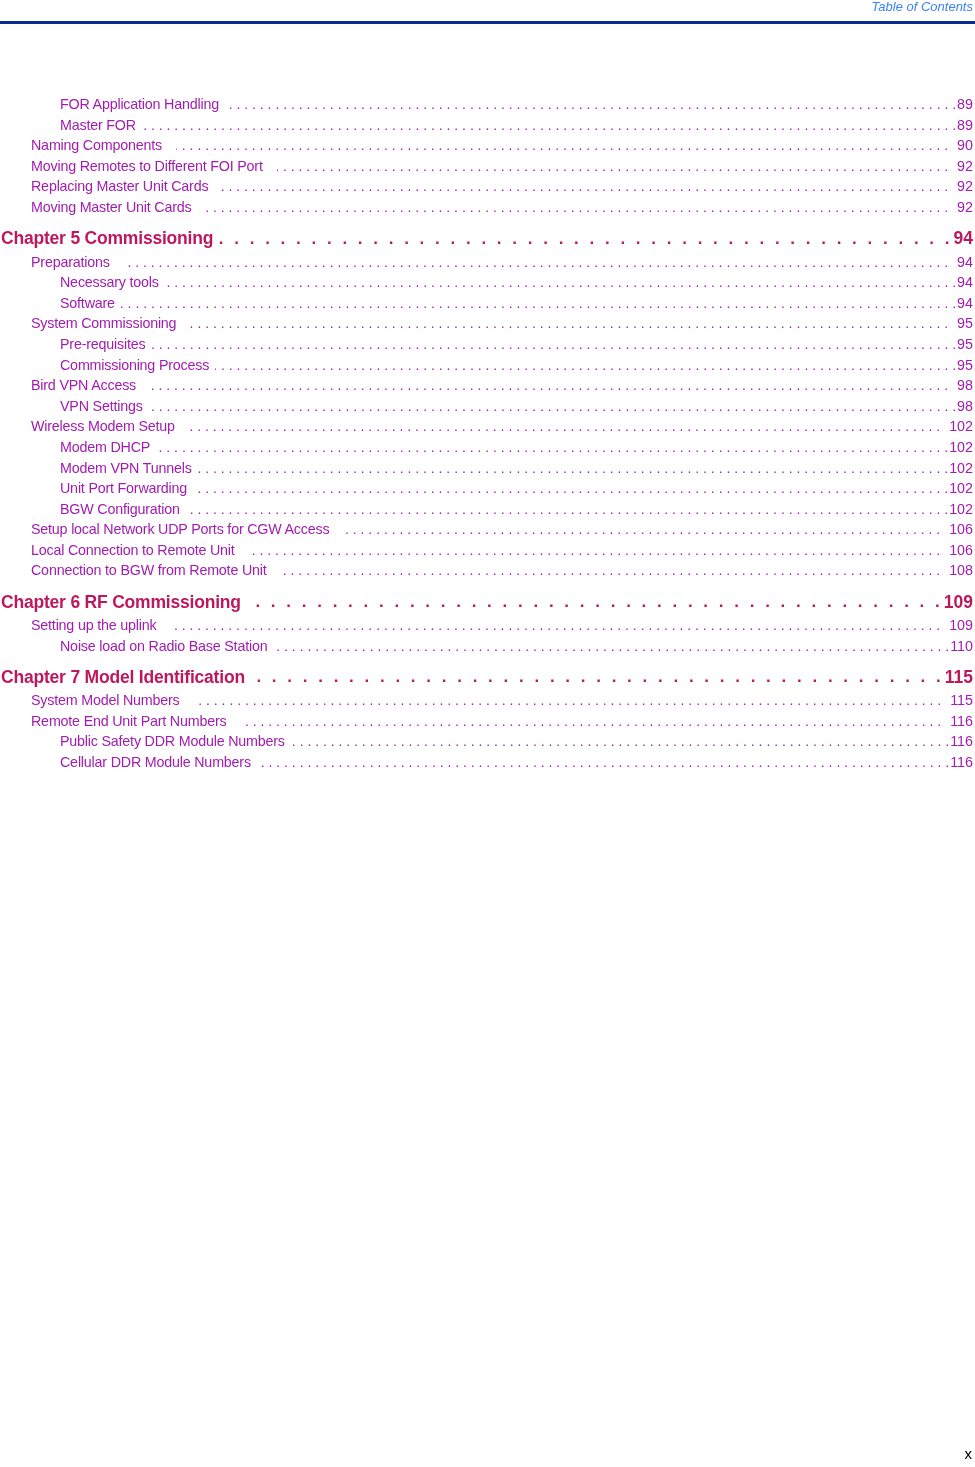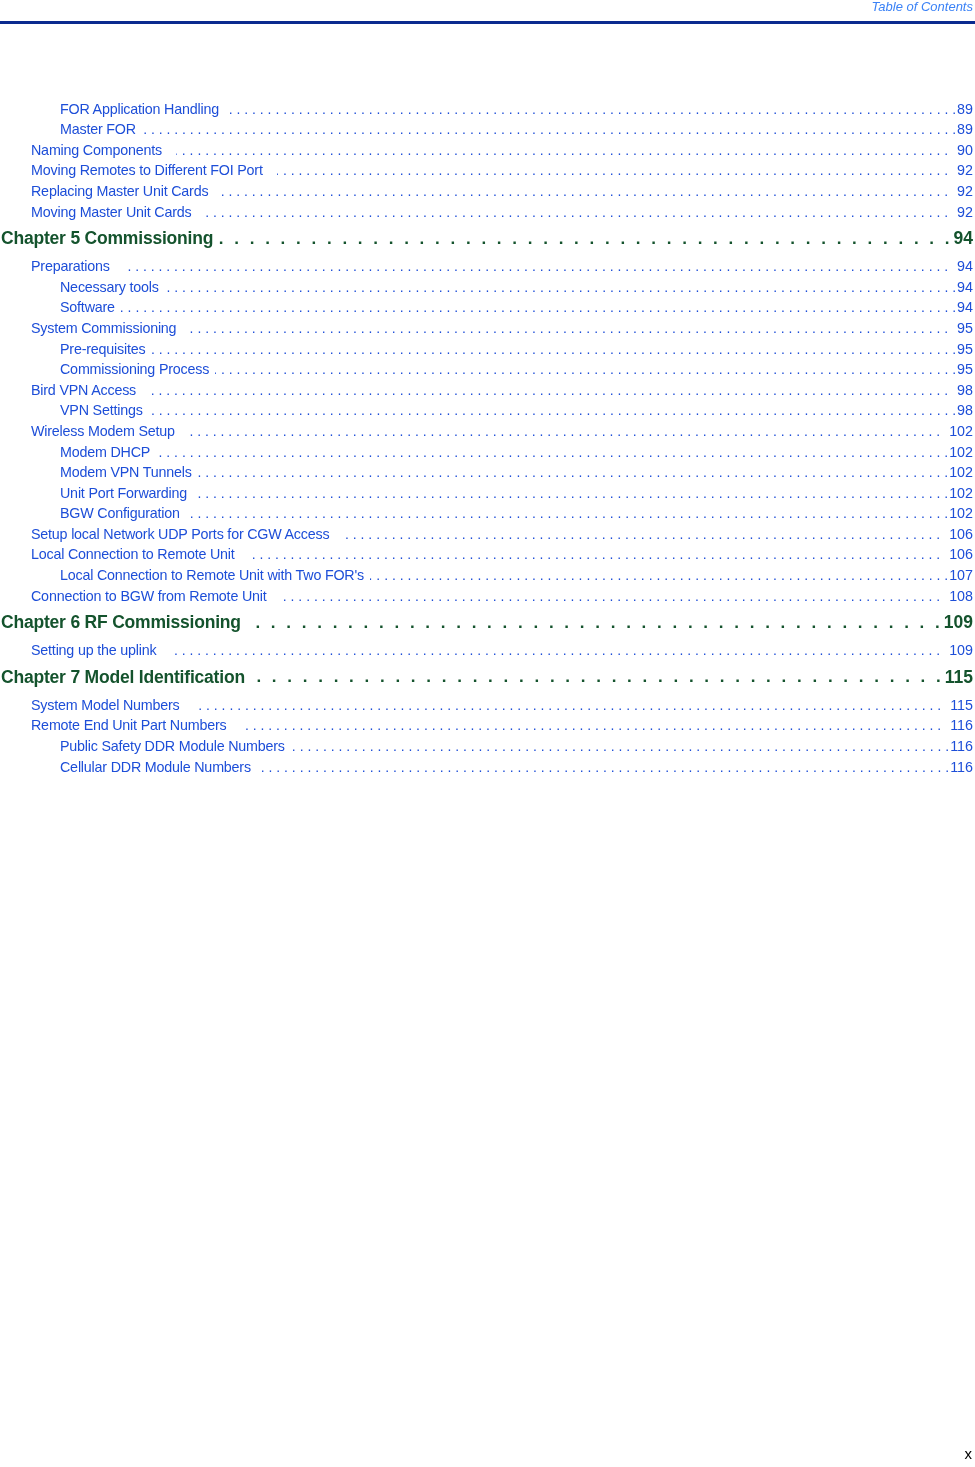--- a/index.html
+++ b/index.html
@@ -14,8 +14,8 @@
     }
     .toc { position: absolute; left: 0; top: 96px; width: 975px; }
     .row {
-      position: relative; height: 20.6px; display: flex; align-items: flex-end;
-      font-family: "Liberation Sans", sans-serif; font-size: 14.3px; color: #1d4ed8;
+      position: relative; height: 20.6px; display: flex; align-items: flex-start;
+      font-family: "Liberation Sans", sans-serif; font-size: 14.3px; color: #a21caf;
       white-space: nowrap; overflow: hidden;
     }
     .row.l1 { padding-left: 31px; gap: 8px; }

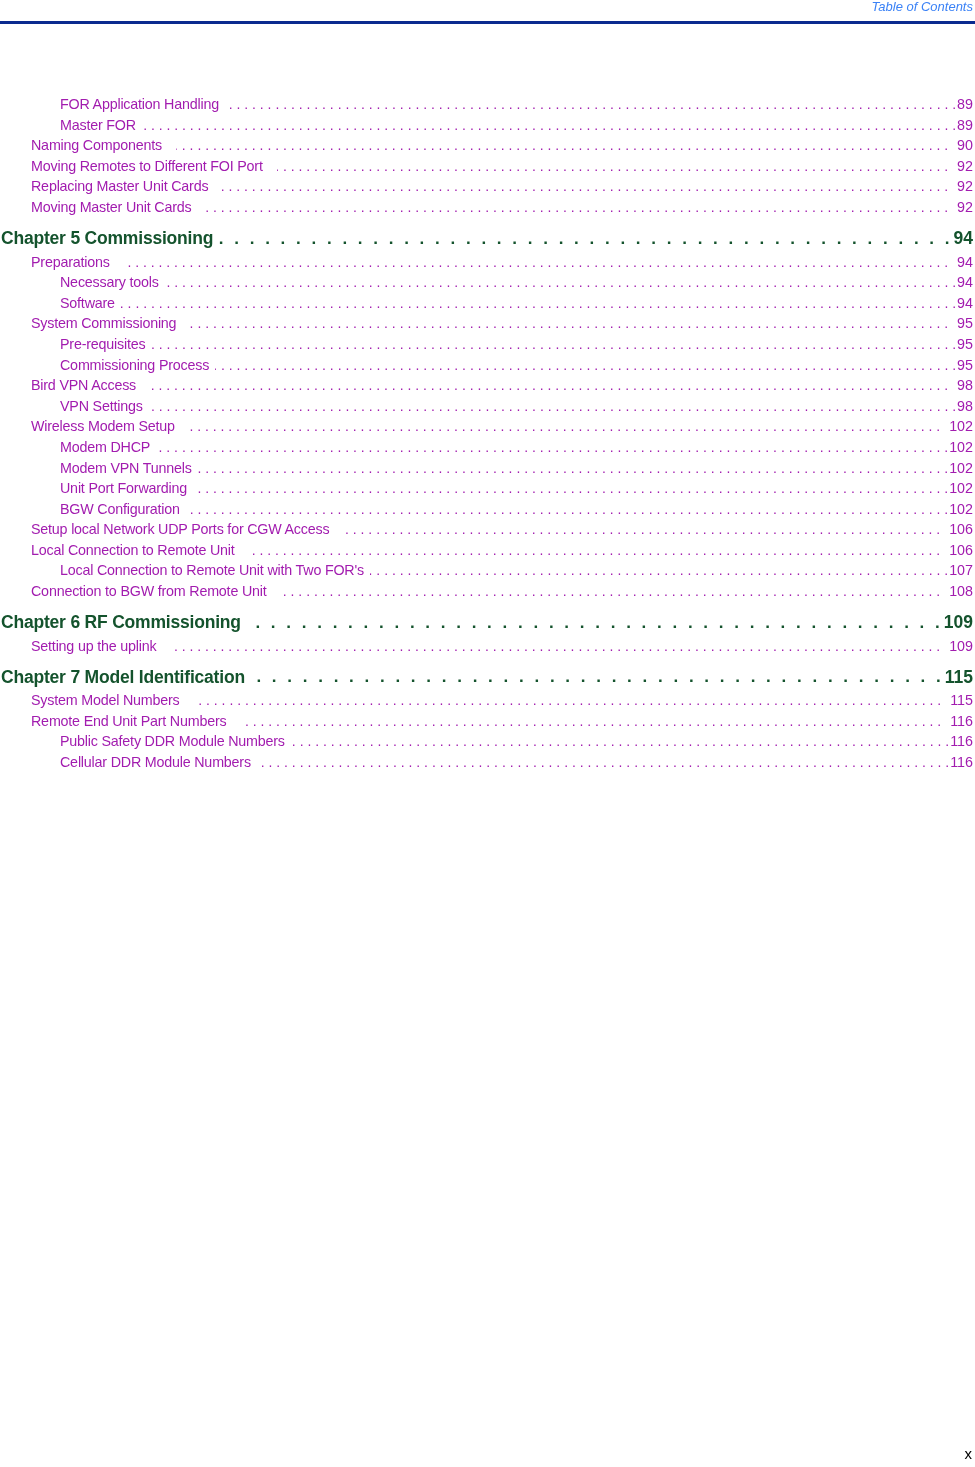--- a/index.html
+++ b/index.html
@@ -33,7 +33,7 @@
     .row .pg { flex: 0 0 auto; text-align: right; padding-right: 2px; padding-left: 1px; }
     .row.chapter {
       height: 30px; align-items: center; padding-left: 1px; margin-top: 4px;
-      font-family: "Liberation Sans", sans-serif; font-weight: bold; font-size: 17.5px; color: #14532d;
+      font-family: "Liberation Sans", sans-serif; font-weight: bold; font-size: 17.5px; color: #be185d;
     }
     .row.chapter .dots { font-size: 17px; }
     .row.chapter .dots::before { letter-spacing: 3px; }

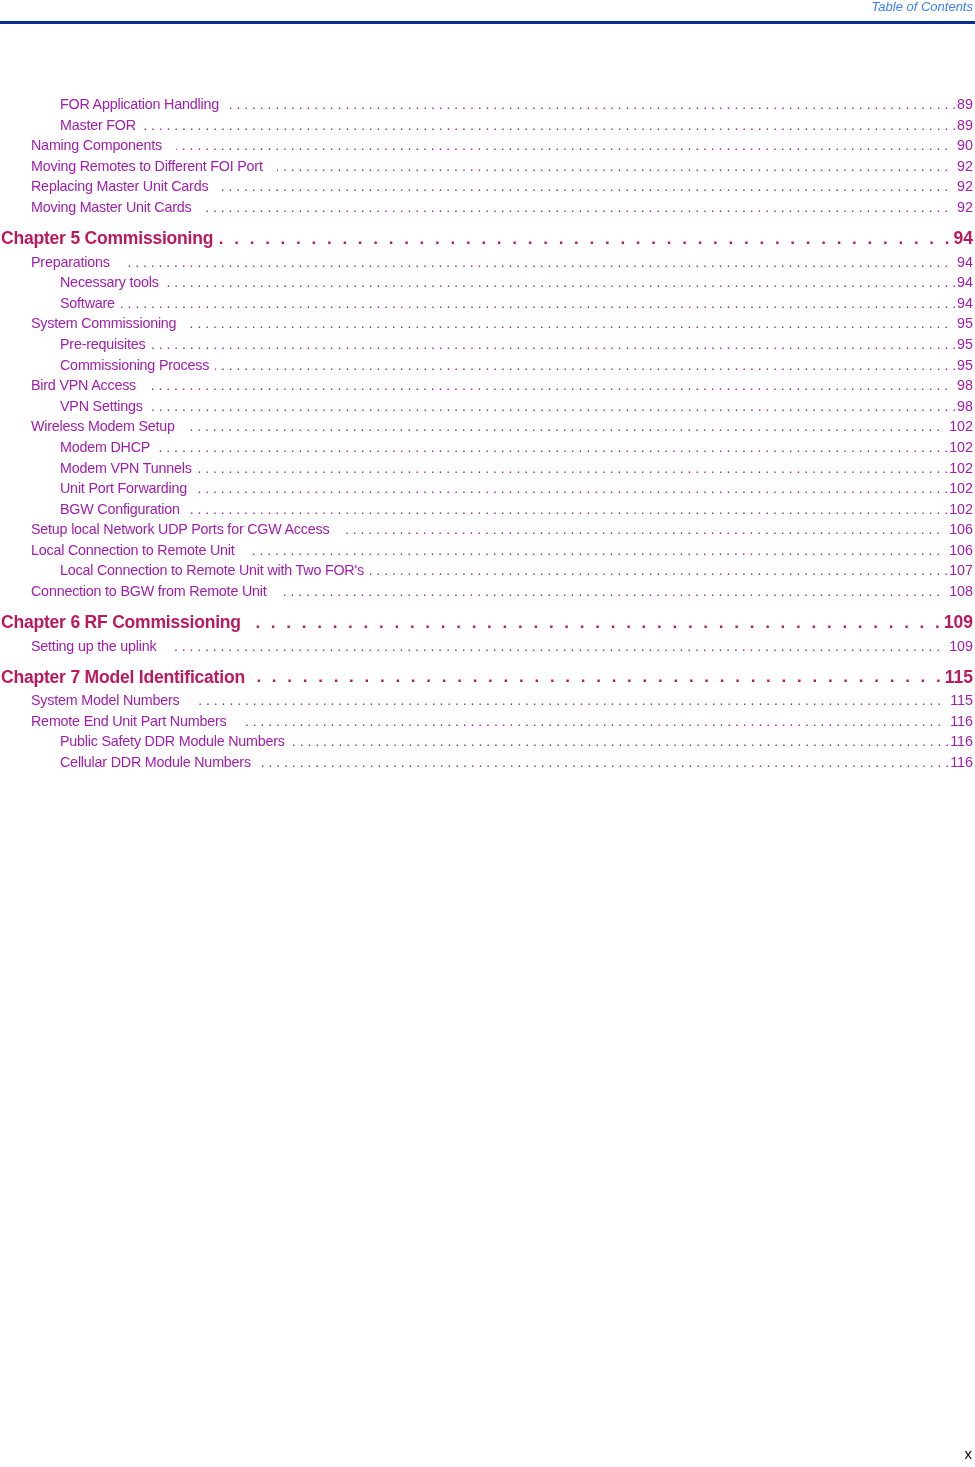--- a/index.html
+++ b/index.html
@@ -163,11 +163,6 @@
       <span class="dots"></span>
       <span class="pg">106</span>
     </div>
-    <div class="row l2">
-      <span class="lbl">Local Connection to Remote Unit with Two FOR's</span>
-      <span class="dots"></span>
-      <span class="pg">107</span>
-    </div>
     <div class="row l1">
       <span class="lbl">Connection to BGW from Remote Unit</span>
       <span class="dots"></span>

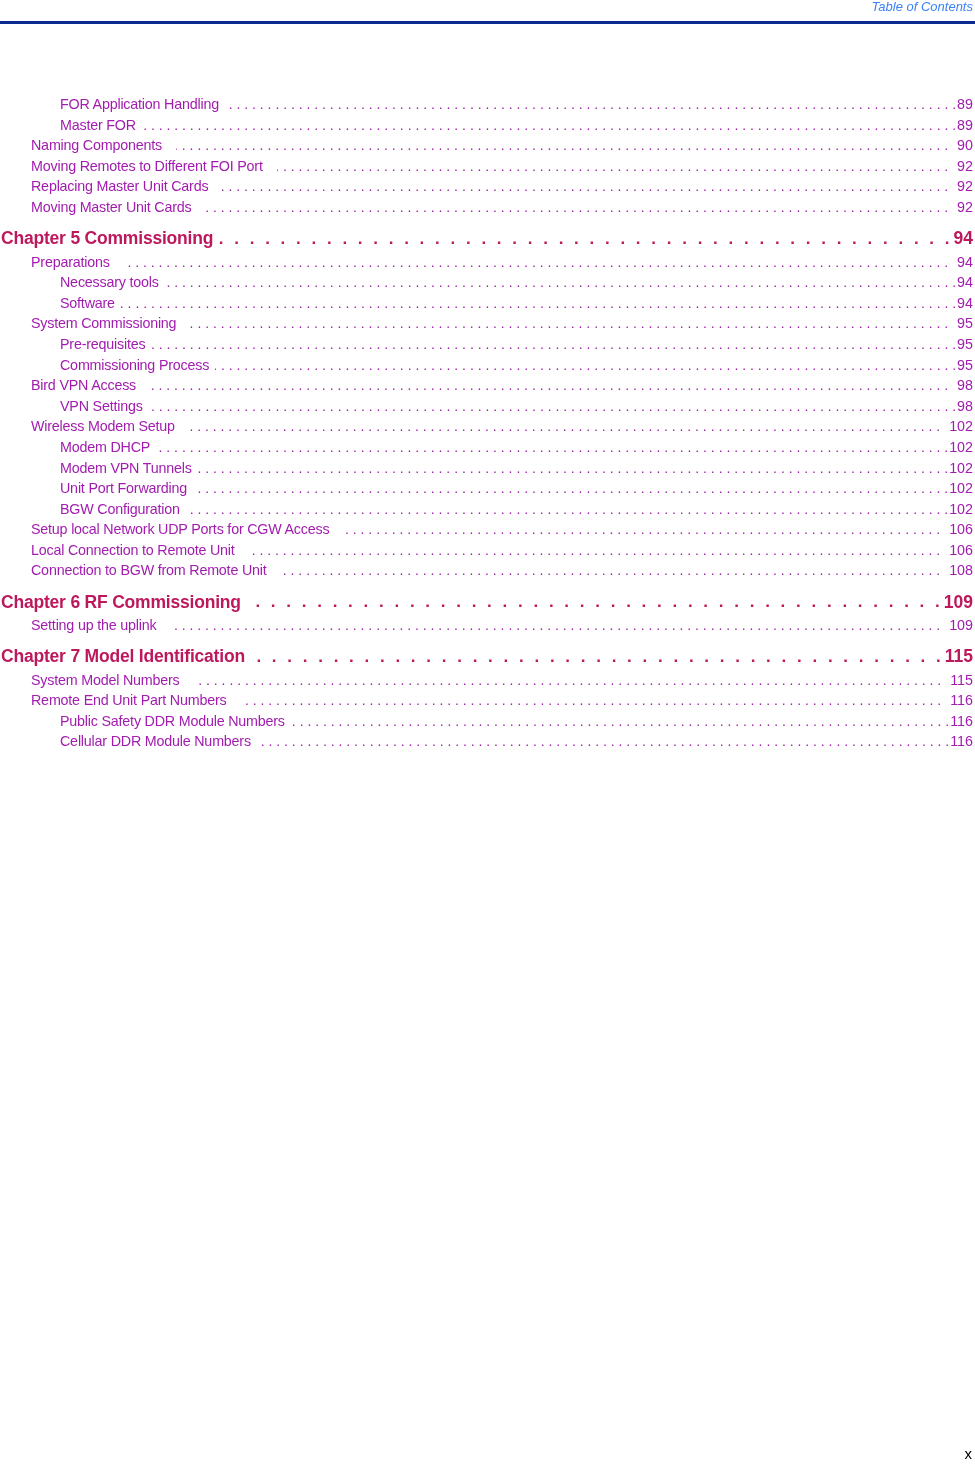--- a/index.html
+++ b/index.html
@@ -179,6 +179,11 @@
       <span class="dots"></span>
       <span class="pg">109</span>
     </div>
+    <div class="row l2">
+      <span class="lbl">Noise load on Radio Base Station</span>
+      <span class="dots"></span>
+      <span class="pg">110</span>
+    </div>
     <div class="row chapter">
       <span class="lbl">Chapter 7  Model Identification</span>
       <span class="dots"></span>

